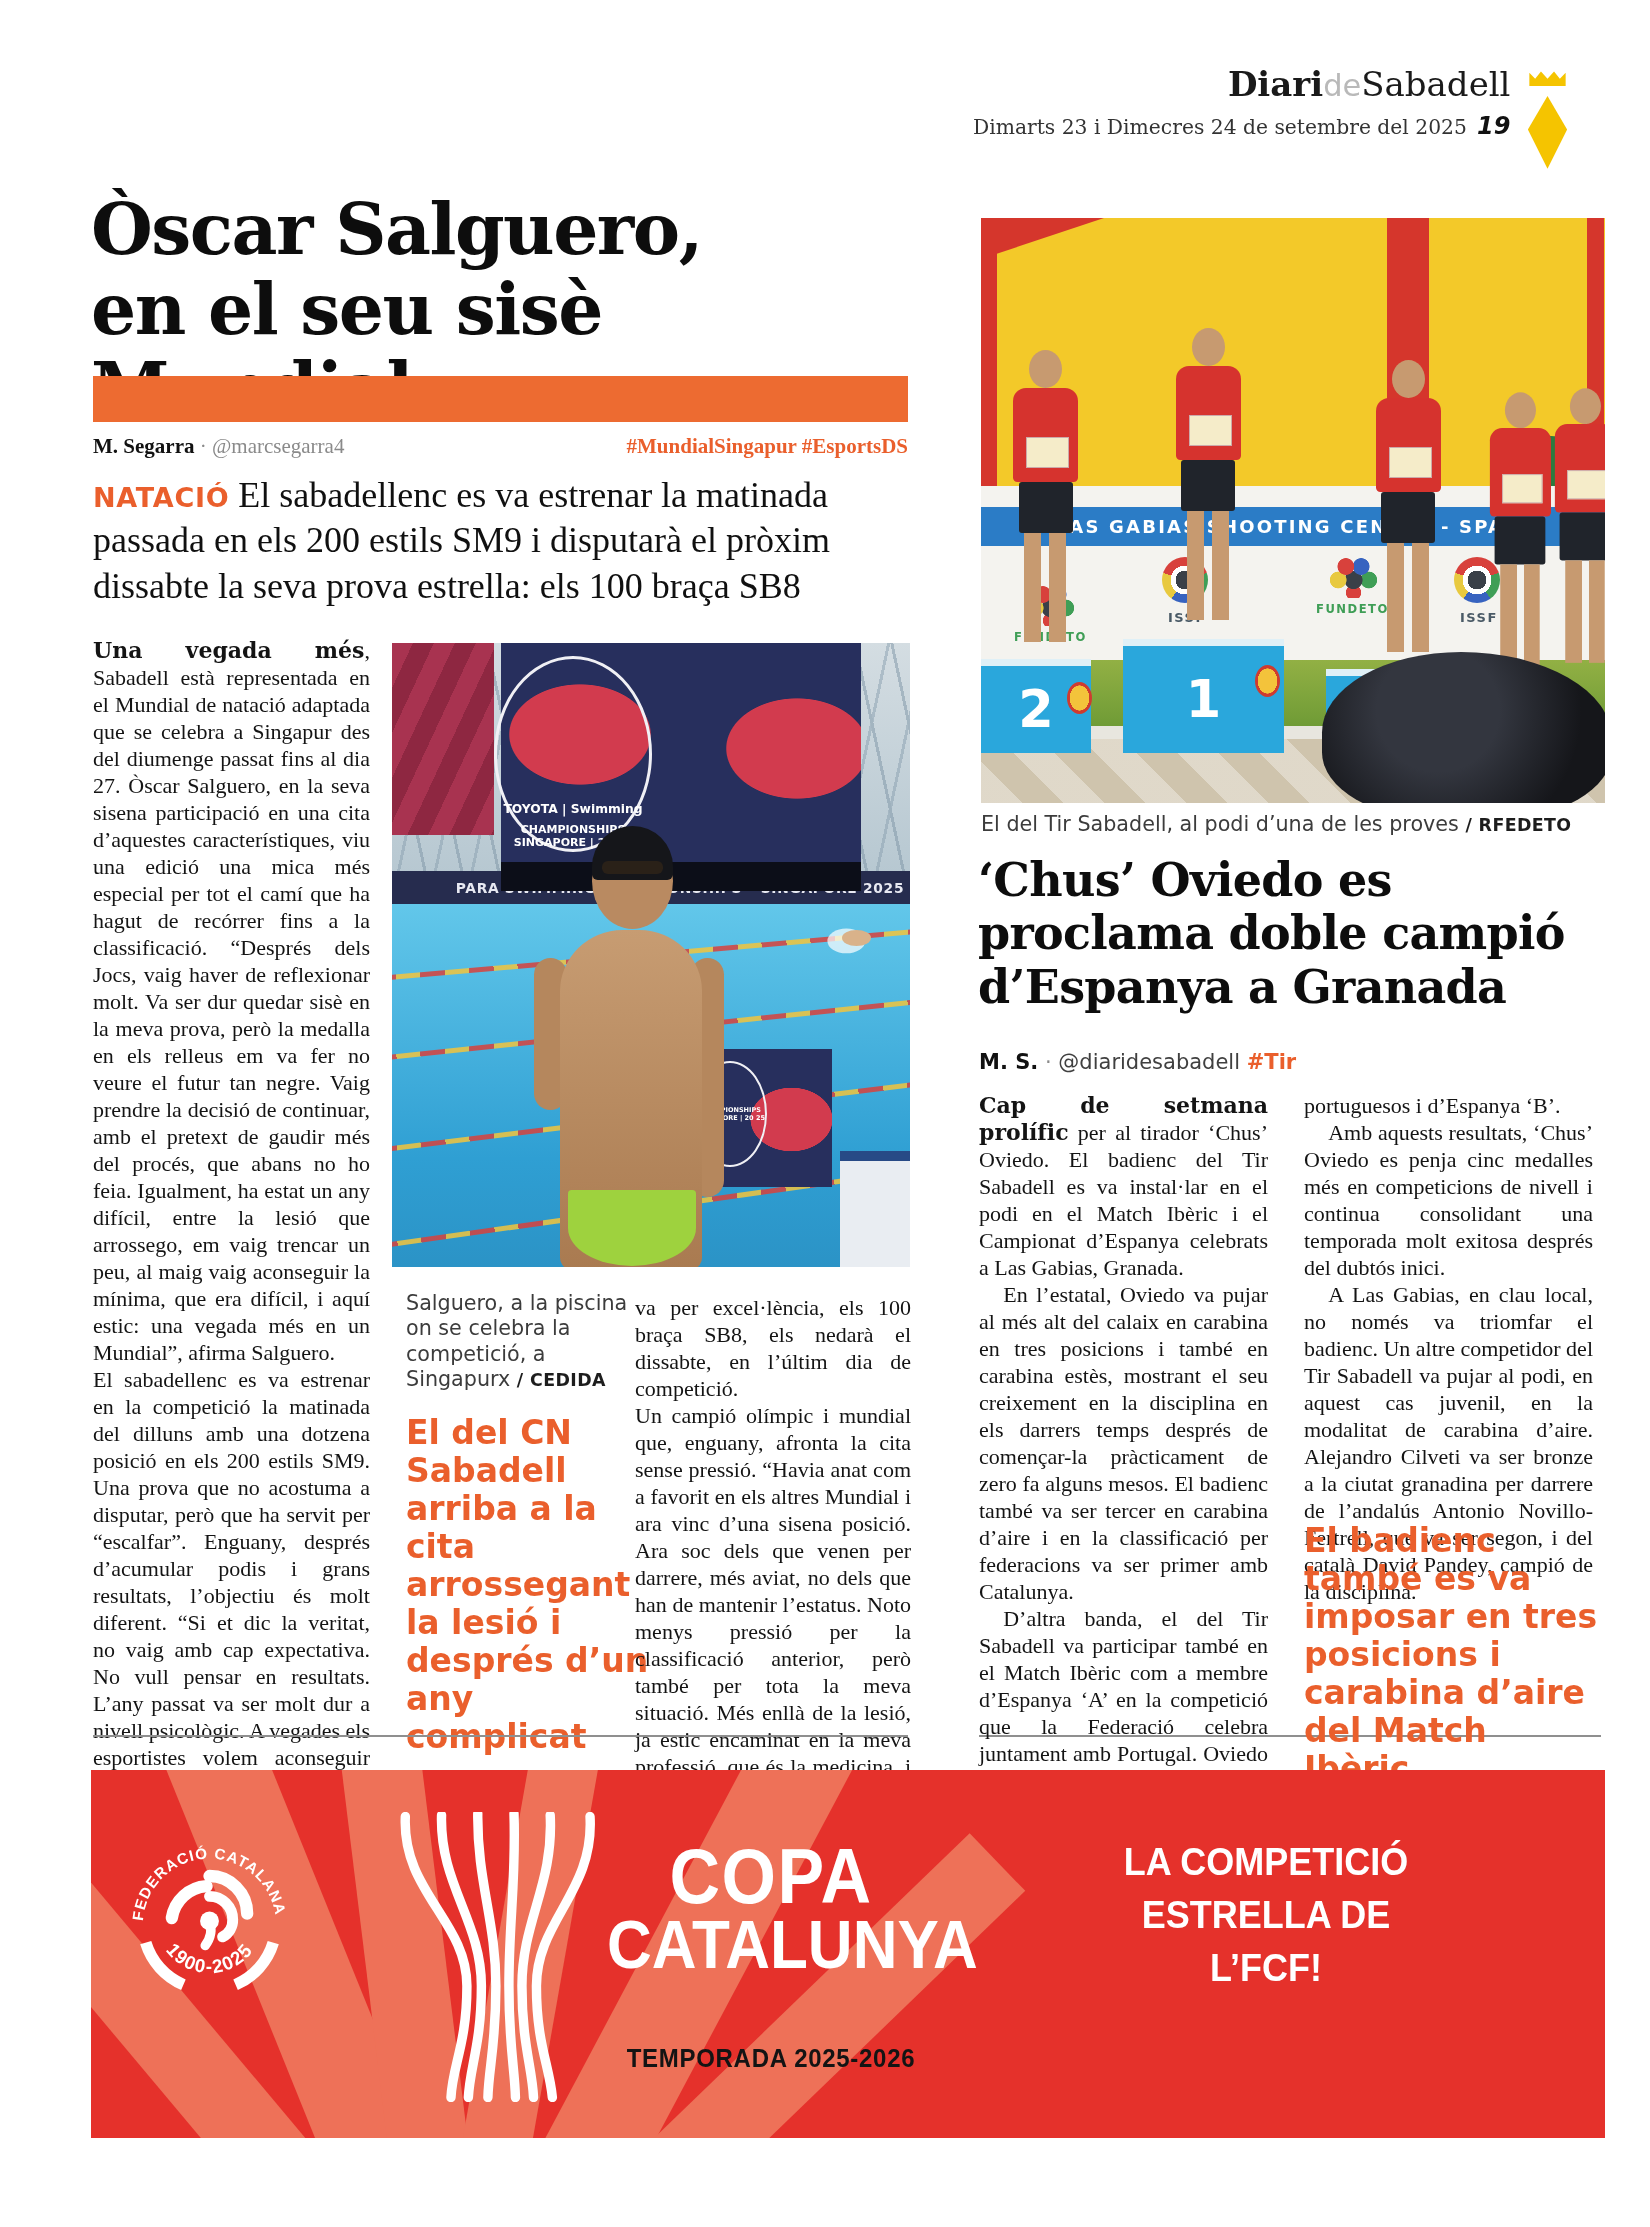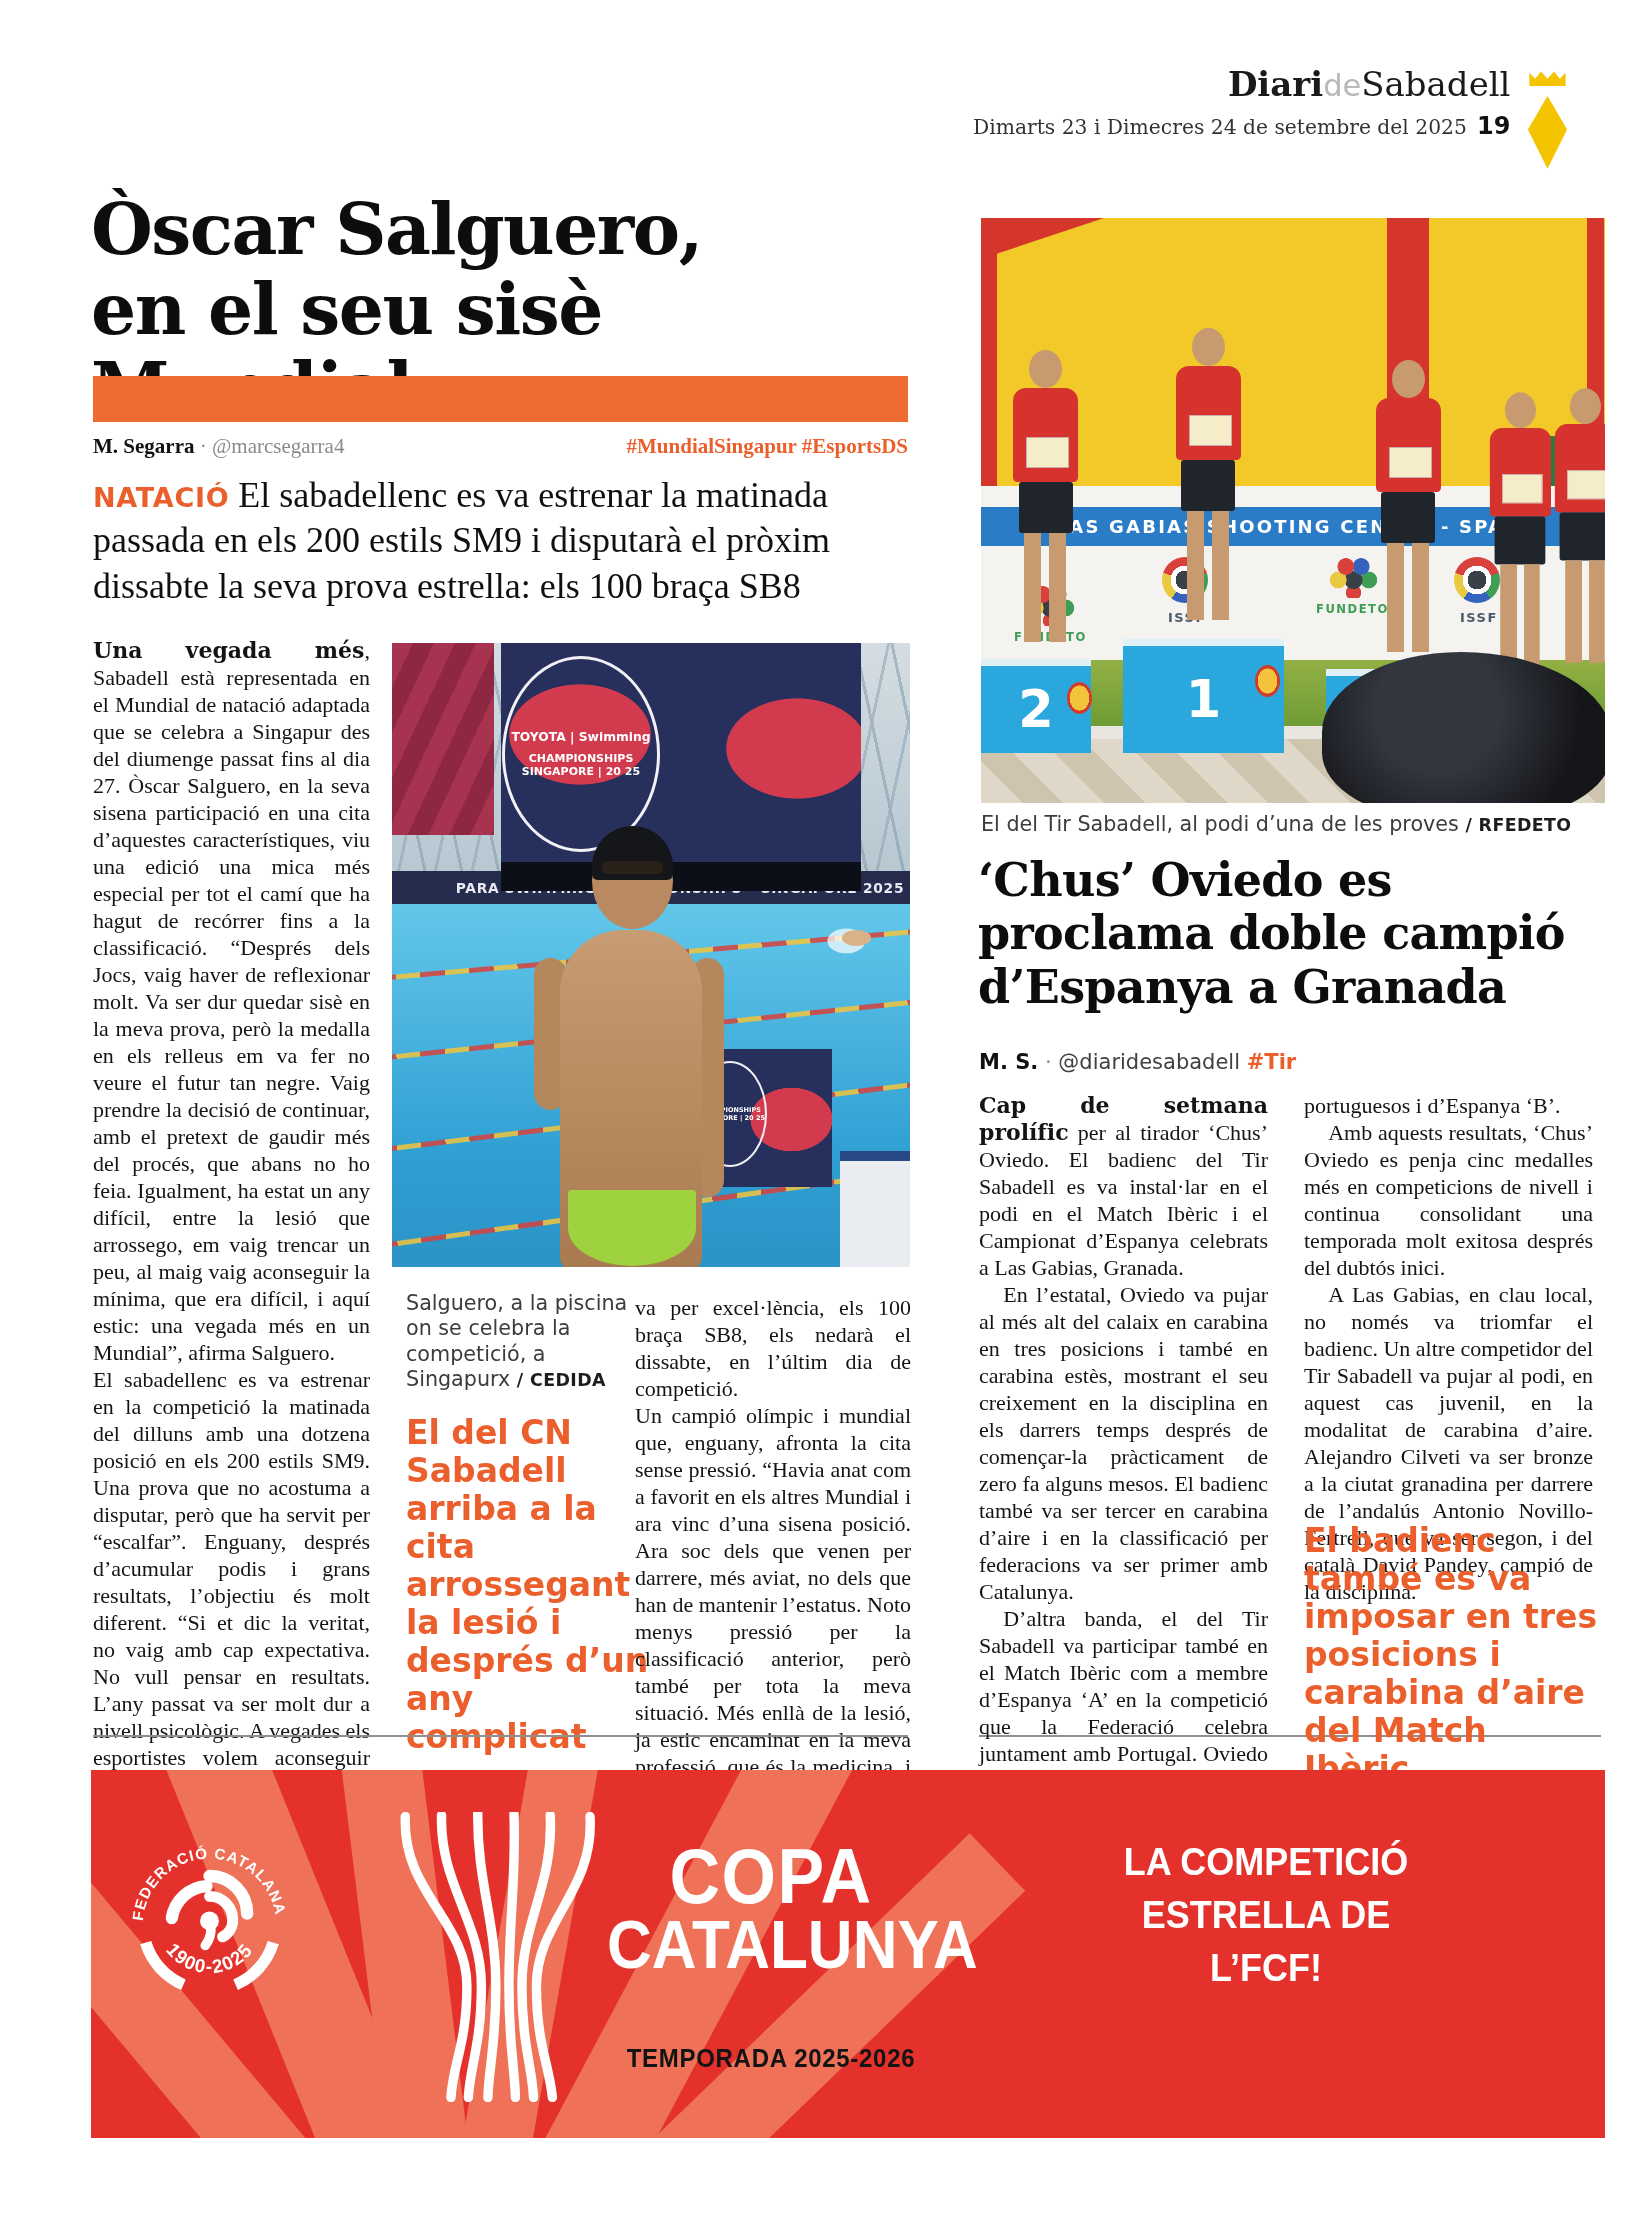--- a/index.html
+++ b/index.html
@@ -14,7 +14,7 @@
   .brand .b1{font-weight:bold;}
   .brand .b2{color:#b9b9b9;font-family:"DejaVu Sans",sans-serif;font-size:30.5px;}
   .dateline{margin-top:10.2px;font-family:"DejaVu Serif",serif;font-size:20.3px;color:#333;white-space:nowrap;}
-  .pagenum{font-family:"DejaVu Sans",sans-serif;font-weight:bold;font-size:24px;color:#111;margin-left:10.2px;}
+  .pagenum{font-family:"DejaVu Sans",sans-serif;font-weight:bold;font-size:24px;color:#111;margin-left:10.2px;font-style:italic;}
 
   
   .headline1{left:91px;top:190px;width:827px;font-family:"DejaVu Serif",serif;font-weight:bold;

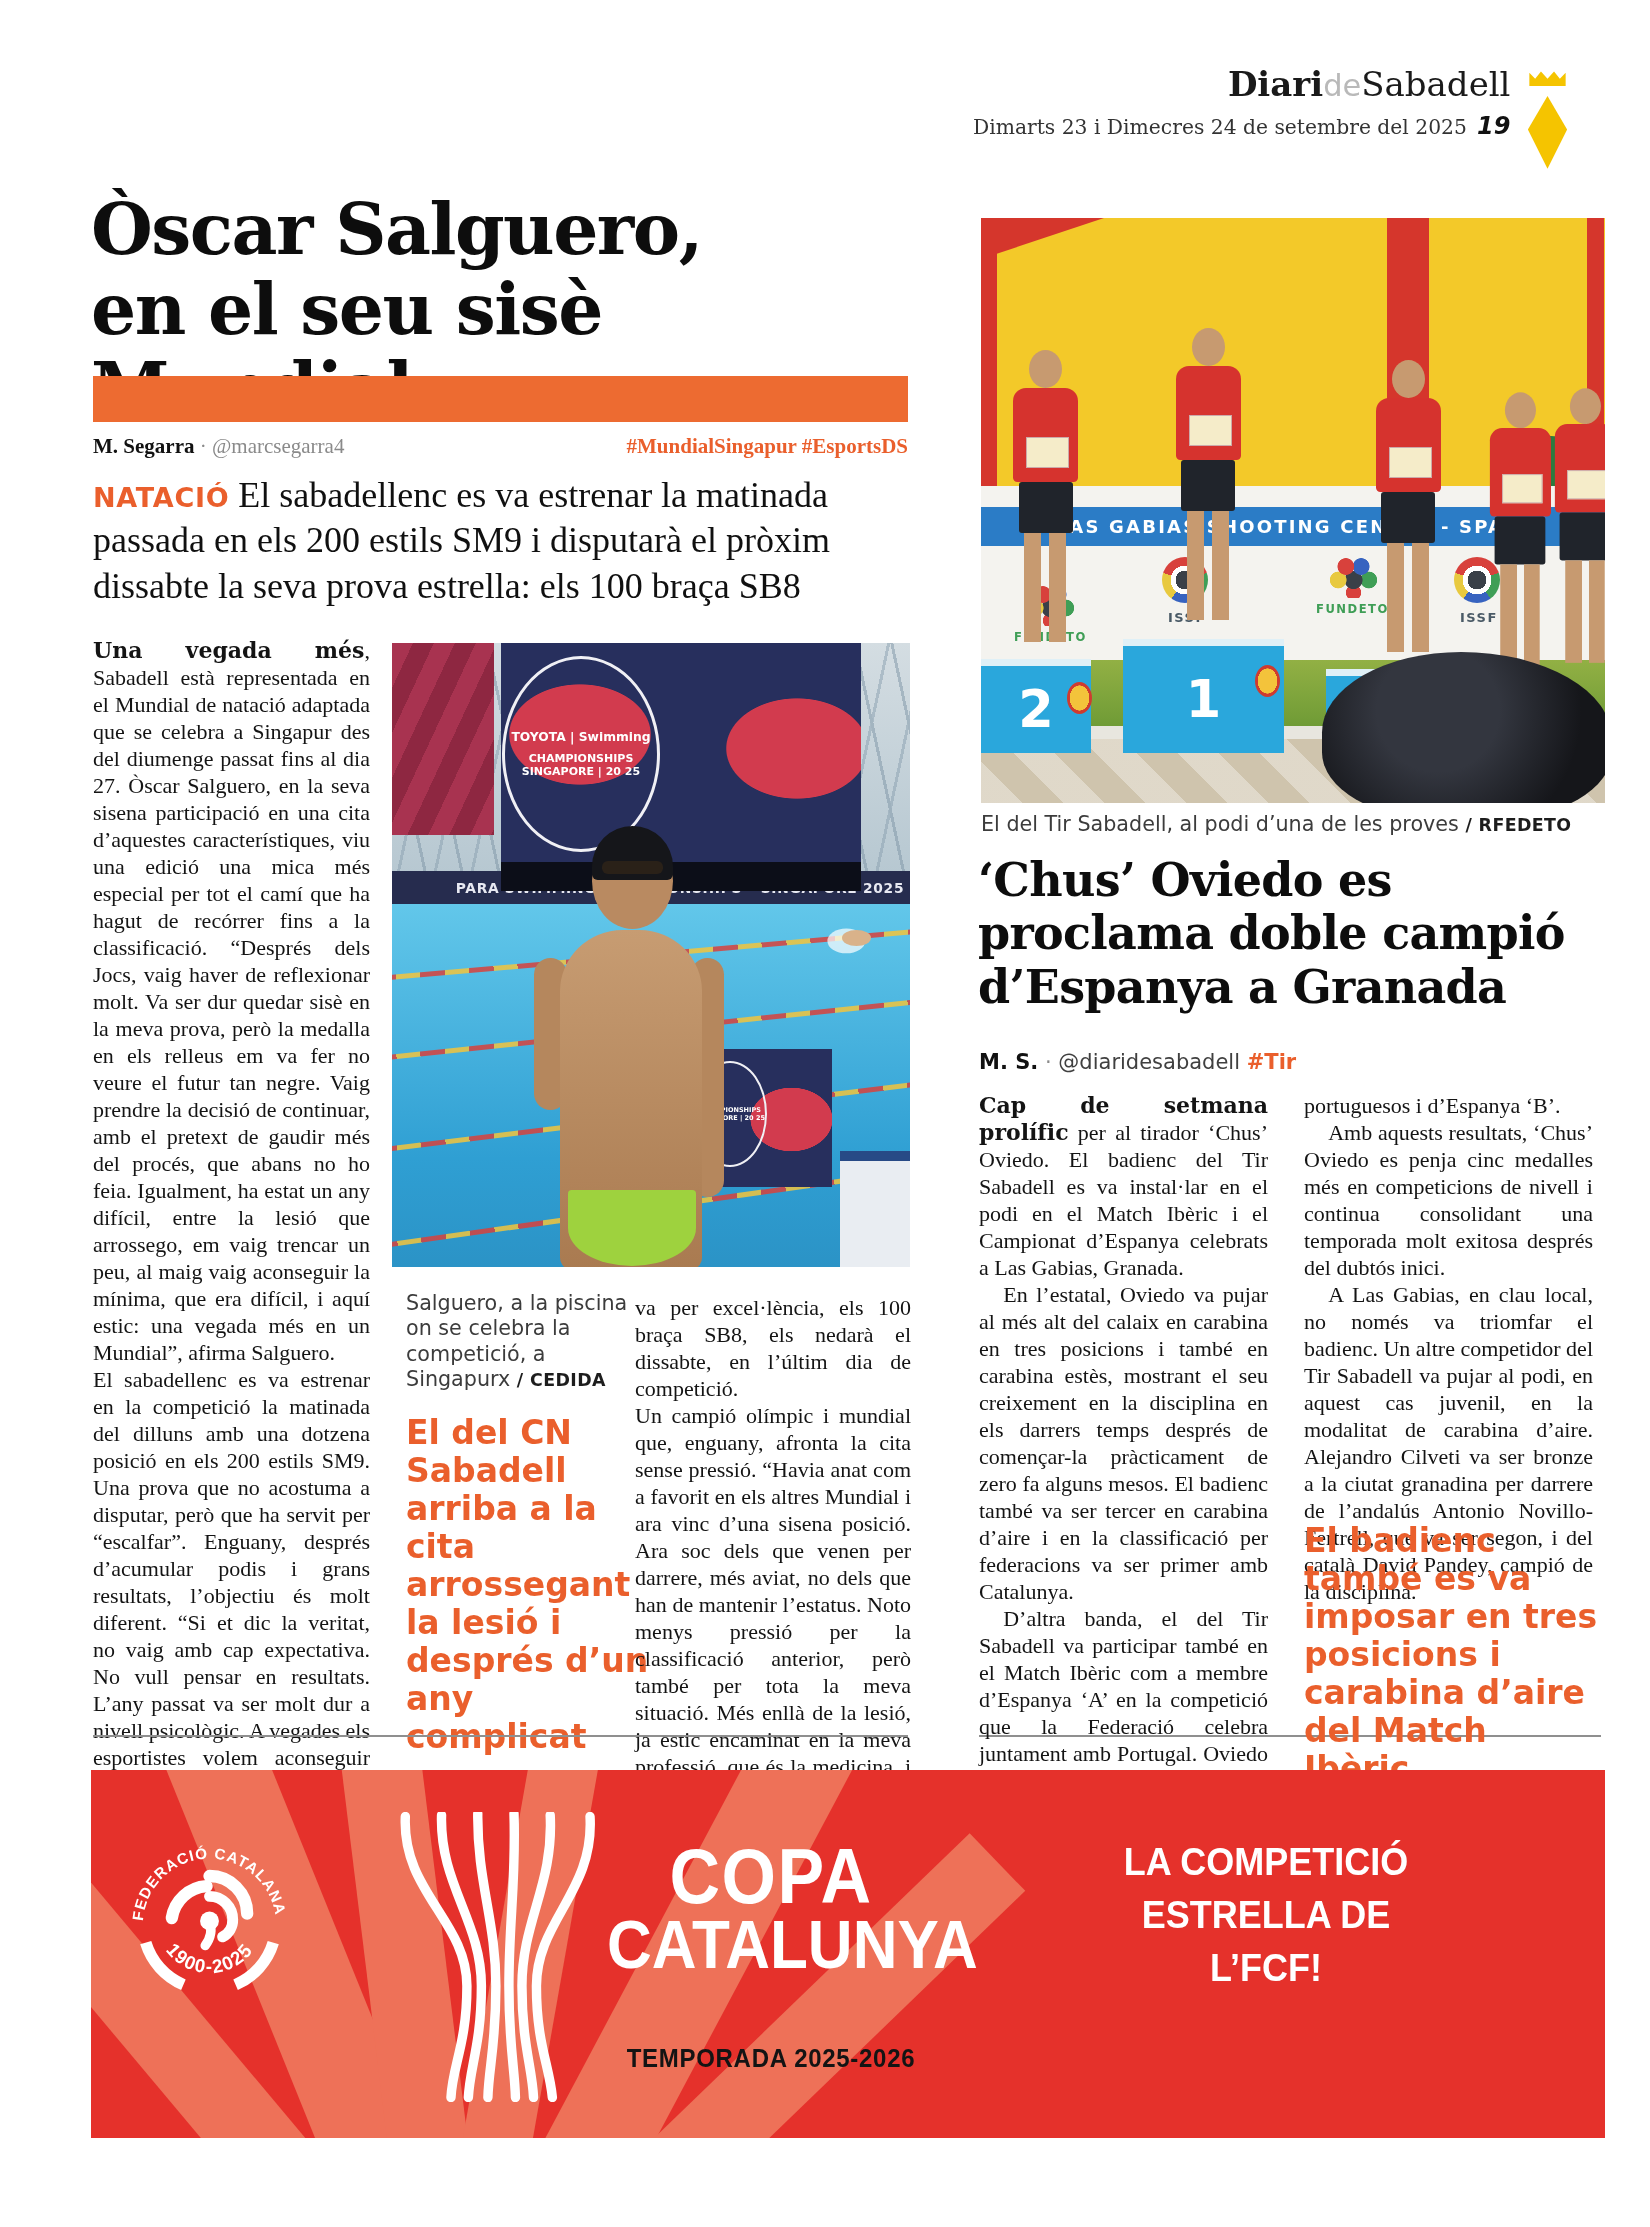--- a/index.html
+++ b/index.html
@@ -74,7 +74,7 @@
   .p1-cube{left:109px;top:0;width:360px;height:219px;}
   .p1-cube .blob.l{left:-29px;top:14.5px;}
   .p1-cube .blob.r{right:-44px;top:29px;}
-  .p1-ring{left:110px;top:13px;width:152px;height:190px;}
+  .p1-ring{left:102px;top:13px;width:152px;height:190px;justify-content:flex-end;}
   .p1-ring .t1{font-size:12.3px;font-weight:bold;}
   .p1-ring .t2{font-size:11px;font-weight:bold;margin-top:7.3px;}
   .p1-cube-base{left:123px;top:190px;width:334px;height:33px;background:#0c0e18;}

